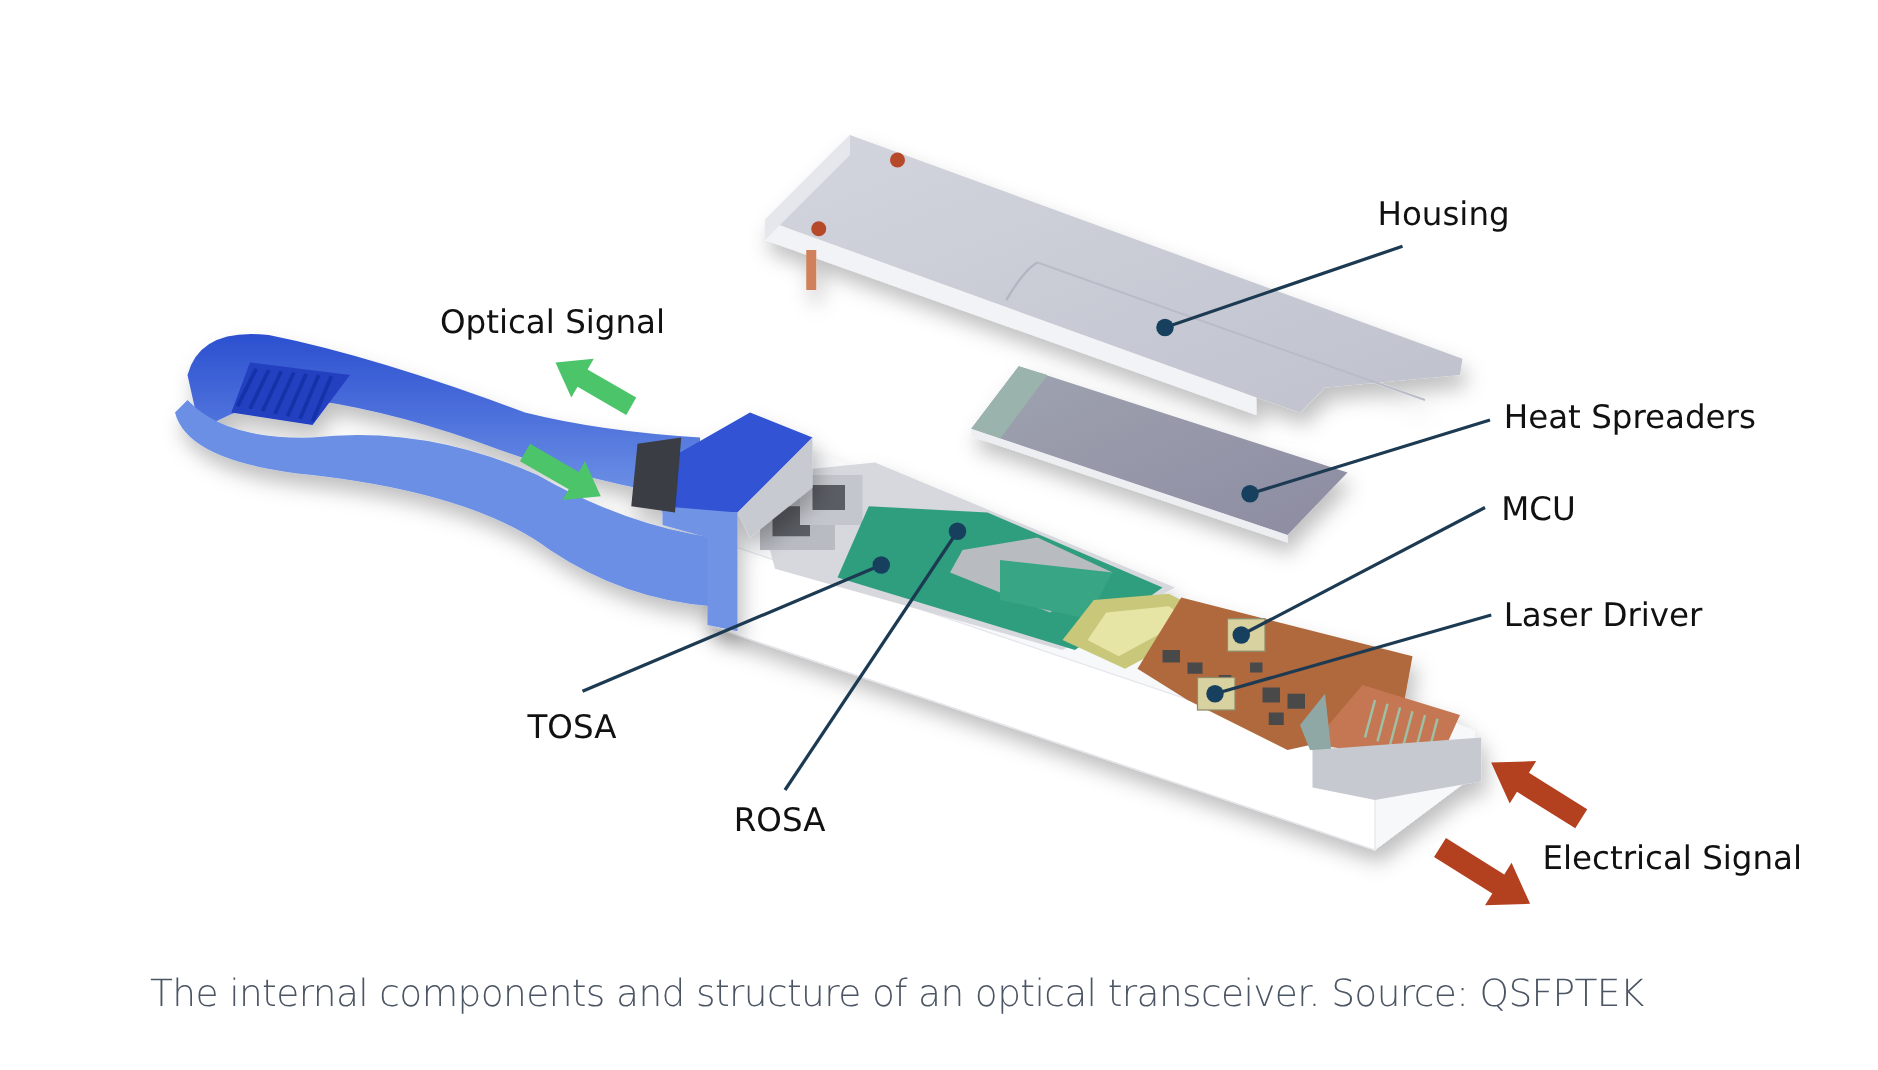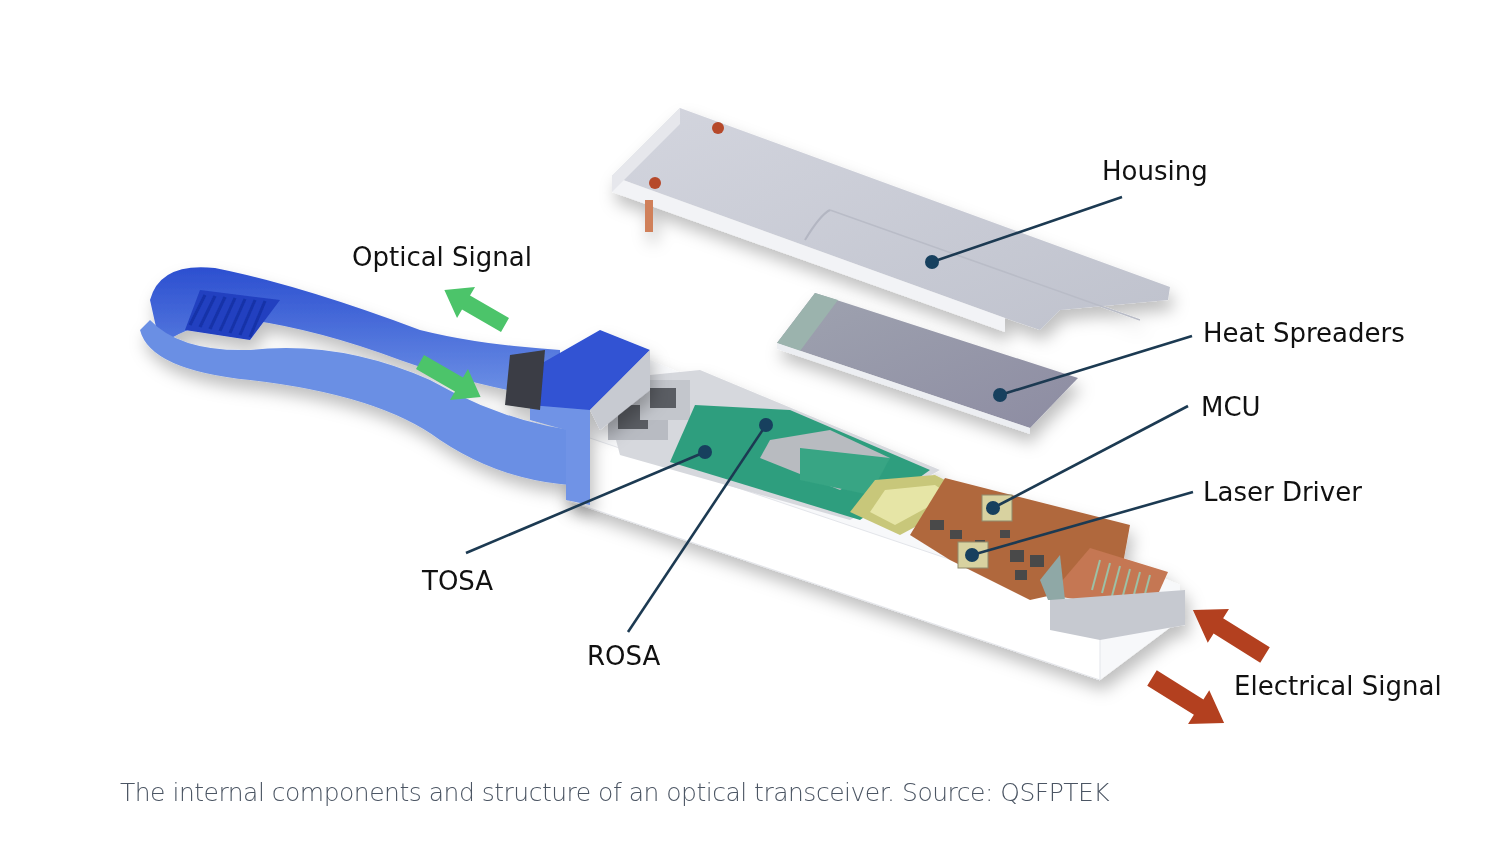--- a/index.html
+++ b/index.html
@@ -10,7 +10,7 @@
   .leader { stroke: #1c3a52; stroke-width: 2.6; fill: none; }
   .dot { fill: #17405e; }
   #caption { position: absolute; left: 120px; top: 778px;
-             font-family: "DejaVu Sans", sans-serif; font-size: 25px; font-weight: 300;
+             font-family: "DejaVu Sans", sans-serif; font-size: 30px; font-weight: 300;
              color: #4b5563; letter-spacing: -0.5px; white-space: nowrap; }
 </style>
 </head>

